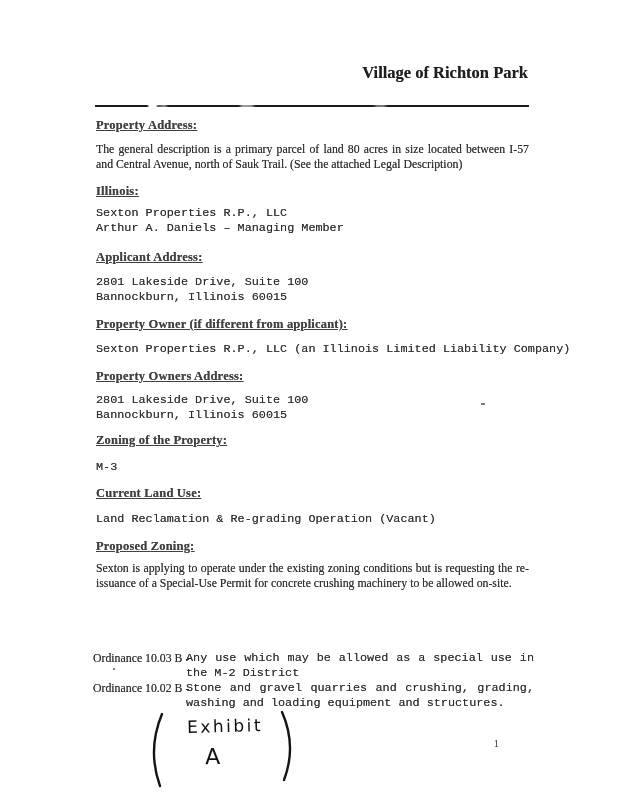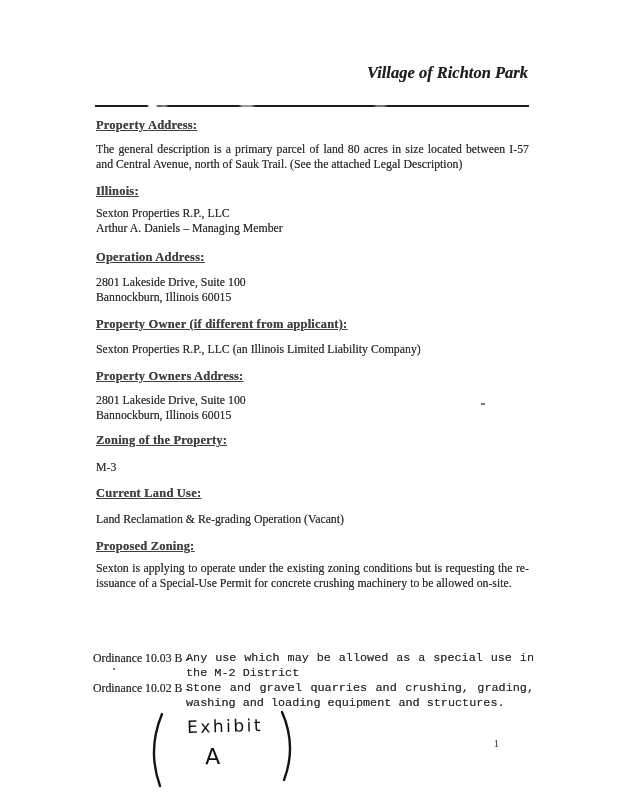--- a/index.html
+++ b/index.html
@@ -20,7 +20,6 @@
     width: 433px;
     text-align: right;
     font-weight: bold;
-    font-style: italic;
     font-size: 16.5px;
     line-height: 21px;
     color: #1f1f1f;

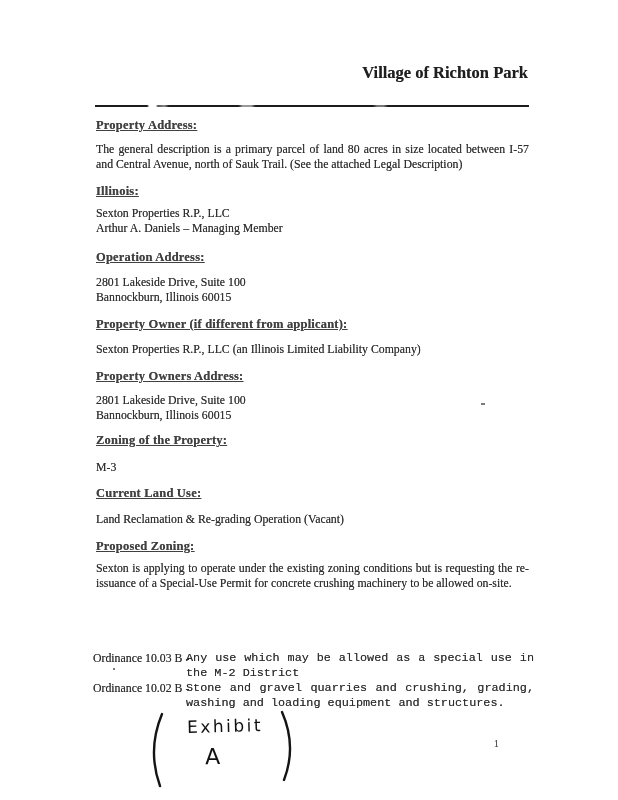--- a/index.html
+++ b/index.html
@@ -56,6 +56,7 @@
     font-size: 11.8px;
     line-height: 15px;
     white-space: nowrap;
+    font-family: Liberation Mono, monospace;
   }
   .para {
     position: absolute;

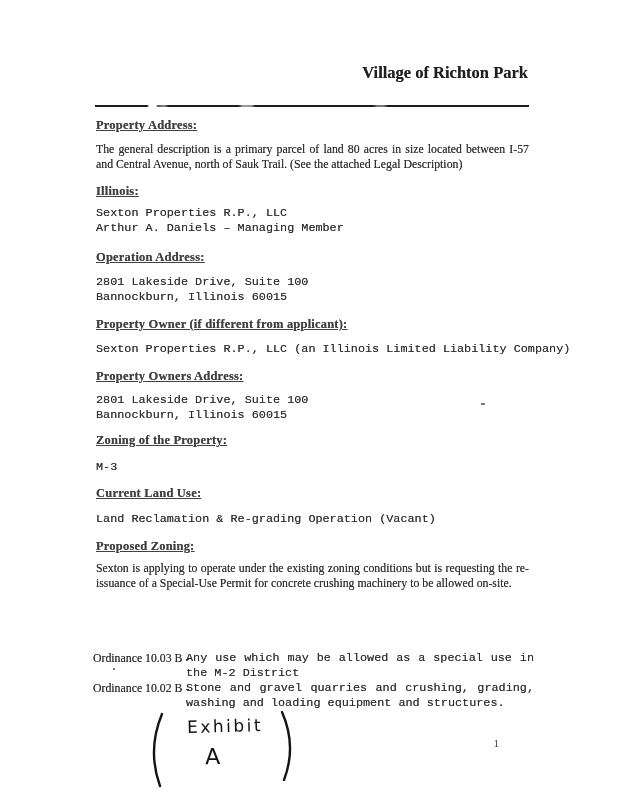--- a/index.html
+++ b/index.html
@@ -130,7 +130,7 @@
   <div class="line" style="top:206px">Sexton Properties R.P., LLC</div>
   <div class="line" style="top:221px">Arthur A. Daniels – Managing Member</div>
 
-  <div class="h" style="top:250px">Operation Address:</div>
+  <div class="h" style="top:250px">Applicant Address:</div>
   <div class="line" style="top:275px">2801 Lakeside Drive, Suite 100</div>
   <div class="line" style="top:290px">Bannockburn, Illinois 60015</div>
 

